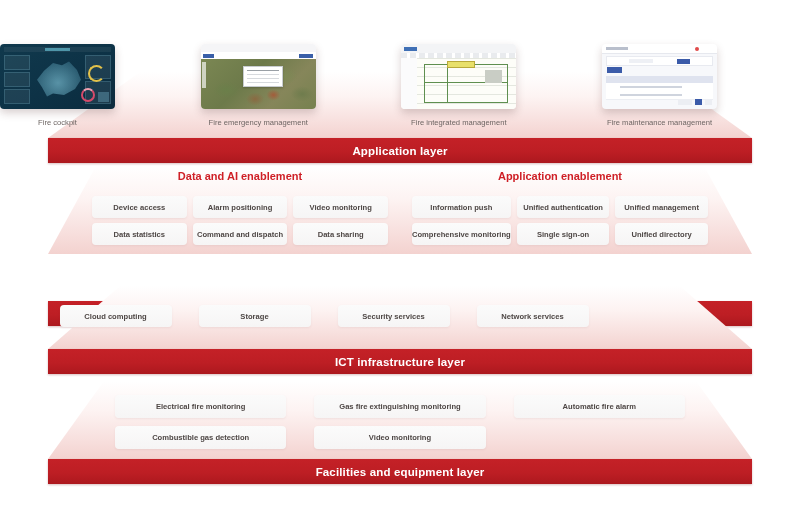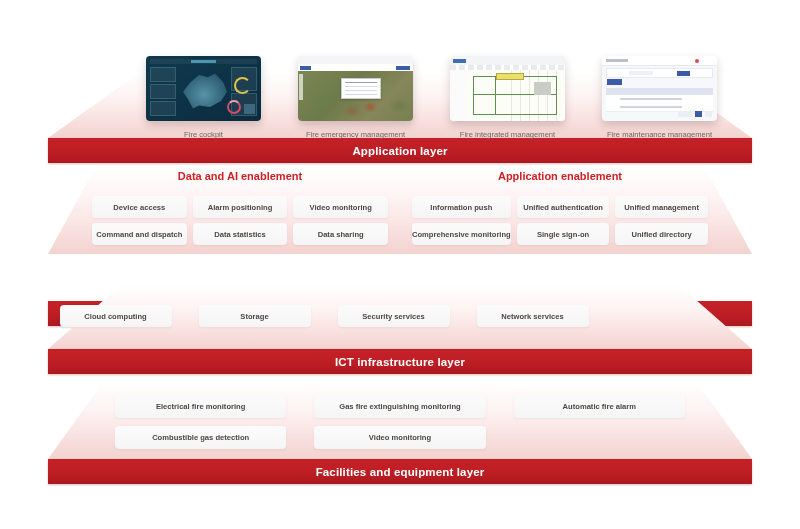--- a/index.html
+++ b/index.html
@@ -61,11 +61,11 @@
   
   .apps {
     position: absolute;
-    top: 56px;
+    top: 44px;
     left: 0;
     width: 717px;
     display: flex;
-    justify-content: flex-end;
+    justify-content: space-between;
     gap: 37px;
     z-index: 6;
   }

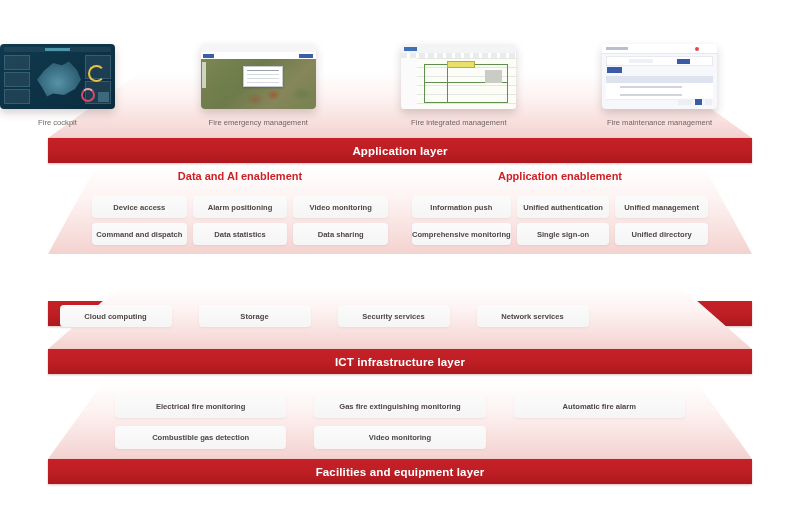--- a/index.html
+++ b/index.html
@@ -421,8 +421,8 @@
             <div class="pill">Device access</div>
             <div class="pill">Alarm positioning</div>
             <div class="pill">Video monitoring</div>
+            <div class="pill">Data statistics</div>
             <div class="pill">Command and dispatch</div>
-            <div class="pill">Data statistics</div>
             <div class="pill">Data sharing</div>
           </div>
         </div>

